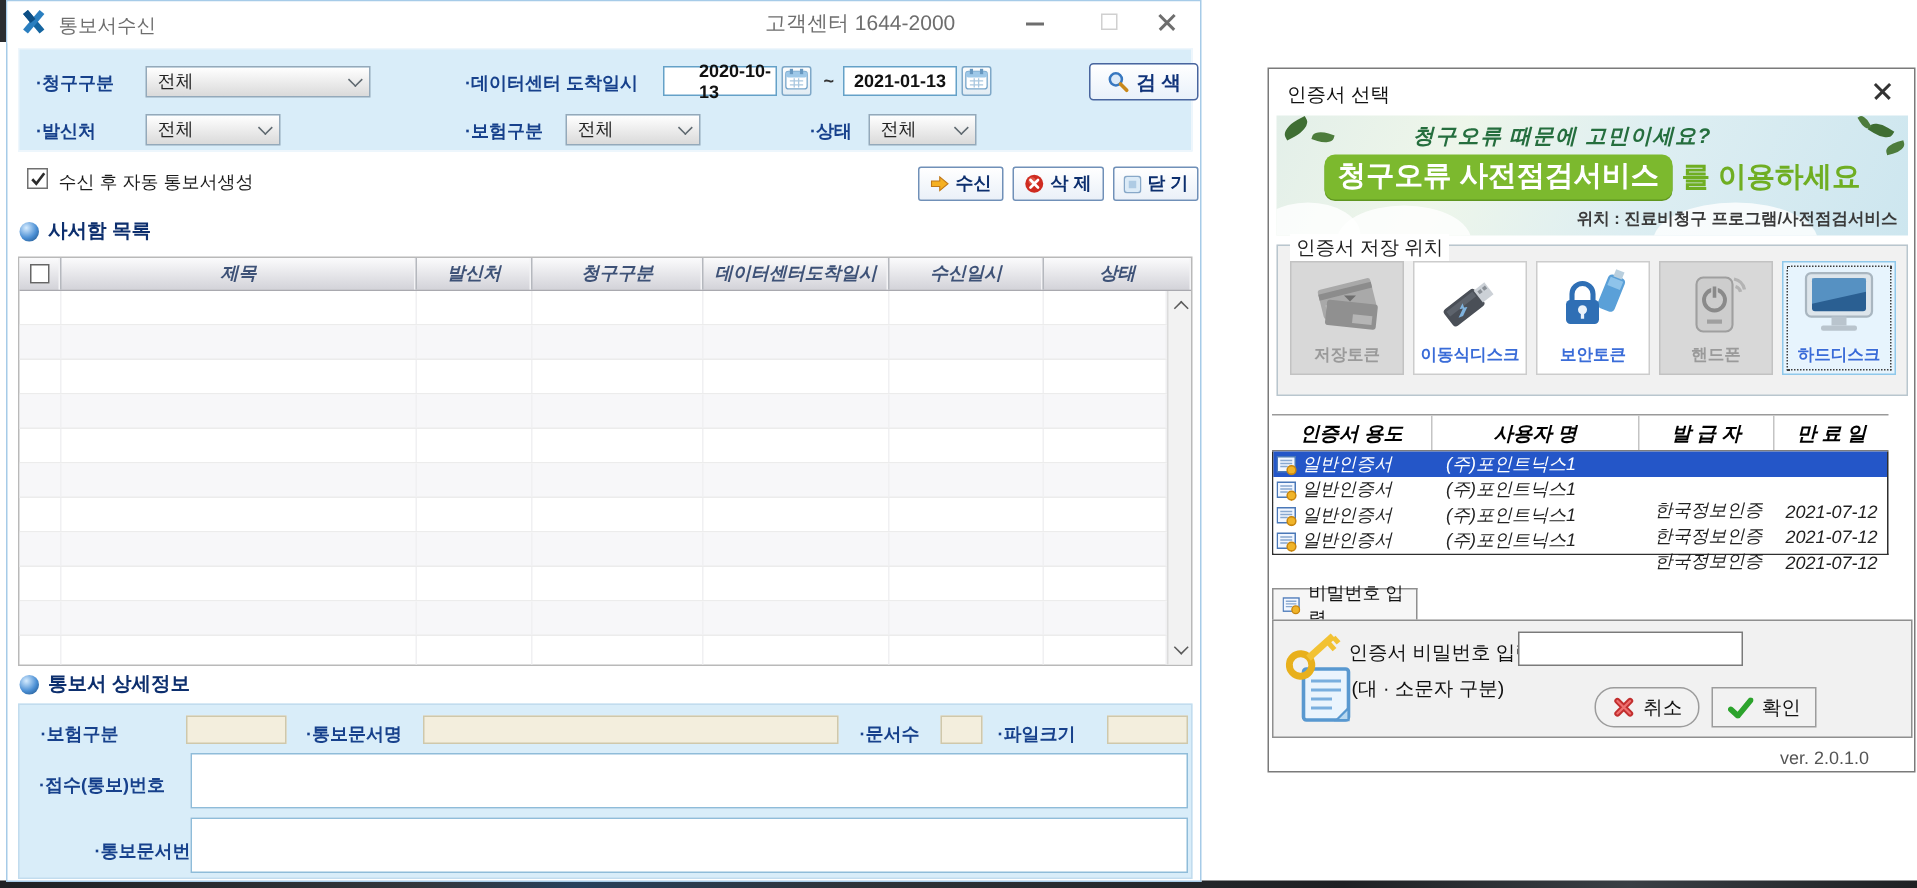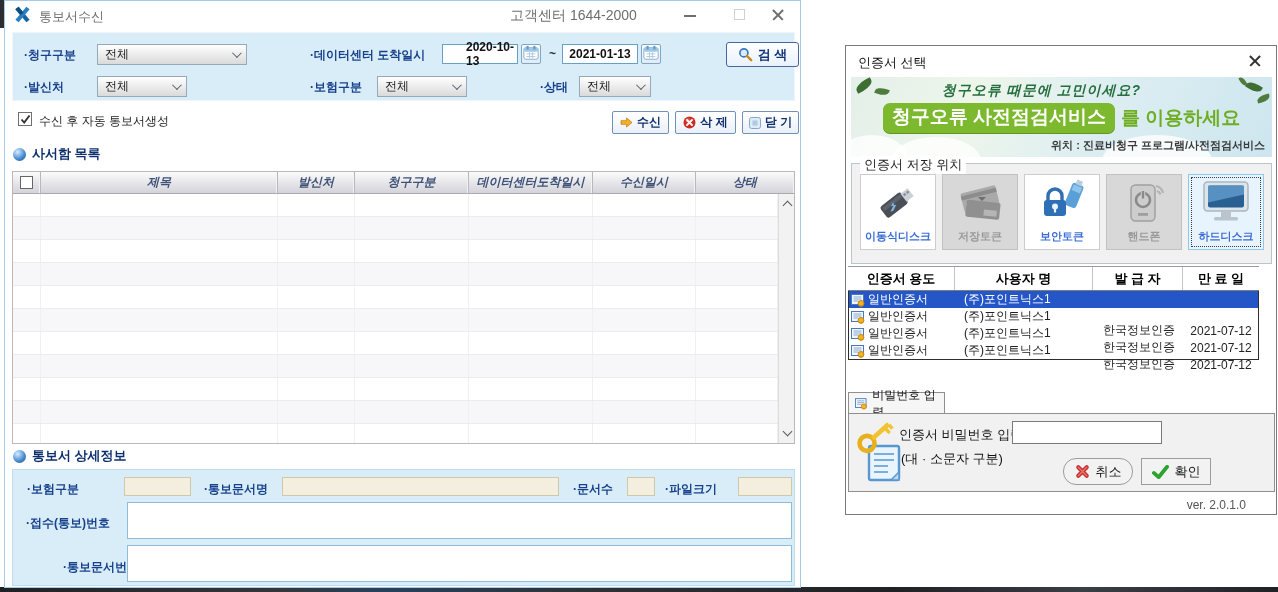--- a/index.html
+++ b/index.html
@@ -437,22 +437,6 @@
     <span class="storage-legend">인증서 저장 위치</span>
     <div class="stor-row">
 
-      <div class="stor-btn enabled">
-        <span class="stor-ico">
-          <svg width="52" height="46" viewBox="0 0 52 46">
-            <g transform="rotate(-38 26 23)">
-              <rect x="8" y="16" width="26" height="14" rx="2.5" fill="#4a4f57"></rect>
-              <rect x="10" y="18" width="22" height="4" fill="#5d636c"></rect>
-              <path d="M14 26 l6 -3 -2 -1 4 -2 -1 3 2 1 -6 3 z" fill="#7fb2dd"></path>
-              <rect x="33" y="18" width="9" height="10" fill="#ccd1d7"></rect>
-              <rect x="34.6" y="20" width="2.6" height="2.4" fill="#8a9097"></rect>
-              <rect x="38.4" y="20" width="2.6" height="2.4" fill="#8a9097"></rect>
-            </g>
-          </svg>
-        </span>
-        <span class="stor-label">이동식디스크</span>
-      </div>
-
       <div class="stor-btn disabled">
         <span class="stor-ico">
           <svg width="52" height="46" viewBox="0 0 52 46">
@@ -474,6 +458,22 @@
       <div class="stor-btn enabled">
         <span class="stor-ico">
           <svg width="52" height="46" viewBox="0 0 52 46">
+            <g transform="rotate(-38 26 23)">
+              <rect x="8" y="16" width="26" height="14" rx="2.5" fill="#4a4f57"></rect>
+              <rect x="10" y="18" width="22" height="4" fill="#5d636c"></rect>
+              <path d="M14 26 l6 -3 -2 -1 4 -2 -1 3 2 1 -6 3 z" fill="#7fb2dd"></path>
+              <rect x="33" y="18" width="9" height="10" fill="#ccd1d7"></rect>
+              <rect x="34.6" y="20" width="2.6" height="2.4" fill="#8a9097"></rect>
+              <rect x="38.4" y="20" width="2.6" height="2.4" fill="#8a9097"></rect>
+            </g>
+          </svg>
+        </span>
+        <span class="stor-label">이동식디스크</span>
+      </div>
+
+      <div class="stor-btn enabled">
+        <span class="stor-ico">
+          <svg width="52" height="46" viewBox="0 0 52 46">
             <g transform="rotate(22 36 22)">
               <rect x="30" y="4" width="12" height="24" rx="3" fill="#5aa0d8"></rect>
               <rect x="31.5" y="6" width="9" height="6" fill="#8ec3ea"></rect>

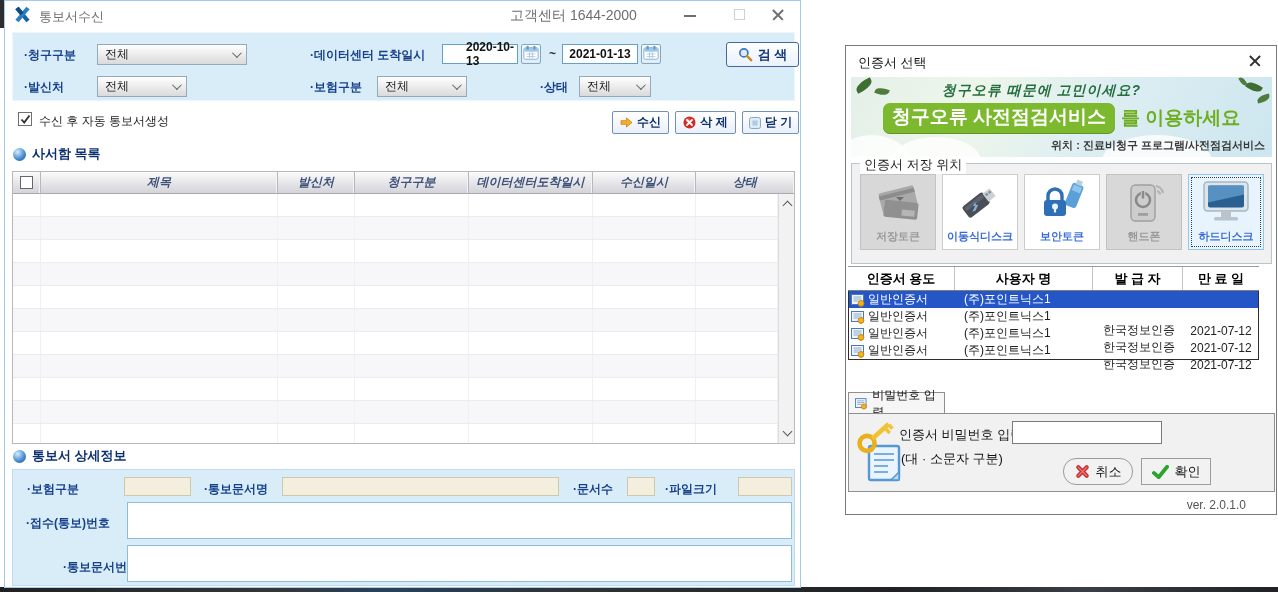--- a/index.html
+++ b/index.html
@@ -118,7 +118,7 @@
     color:#3a6cd8; text-shadow:0 0 2px #fff; }
   .stor-btn.disabled .stor-label { color:#9a9a9a; text-shadow:none; }
 
-  .cert-table { position:absolute; left:2px; top:220px; width:411px; }
+  .cert-table { position:absolute; left:2px; top:230px; width:411px;font-style:italic; }
   .ct-head { display:flex; height:25px; background:#fff; border-top:1px solid #9a9a9a; border-bottom:1px solid #7d7d7d; }
   .ch { display:flex; align-items:center; justify-content:center; font-size:13px; font-weight:bold;
     color:#000; border-right:1px solid #c4c4c4; }

